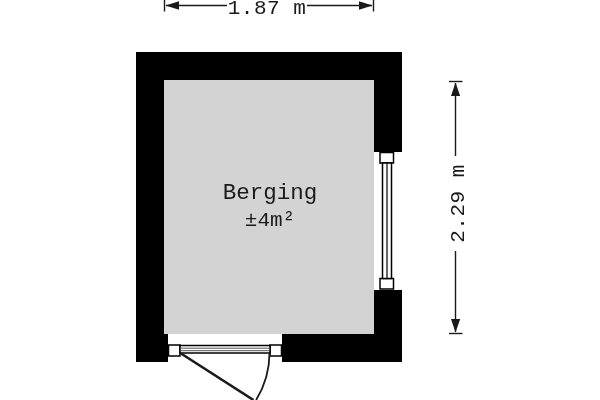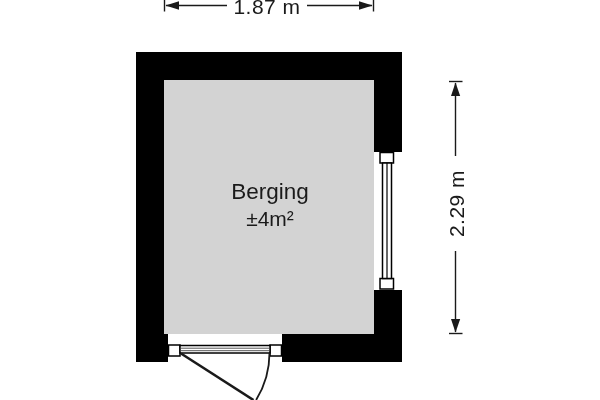--- a/index.html
+++ b/index.html
@@ -15,6 +15,7 @@
     position: relative;
     width: 555px;
     height: 400px;
+    font-family: Liberation Mono, monospace;
   }
   svg {
     position: absolute;

